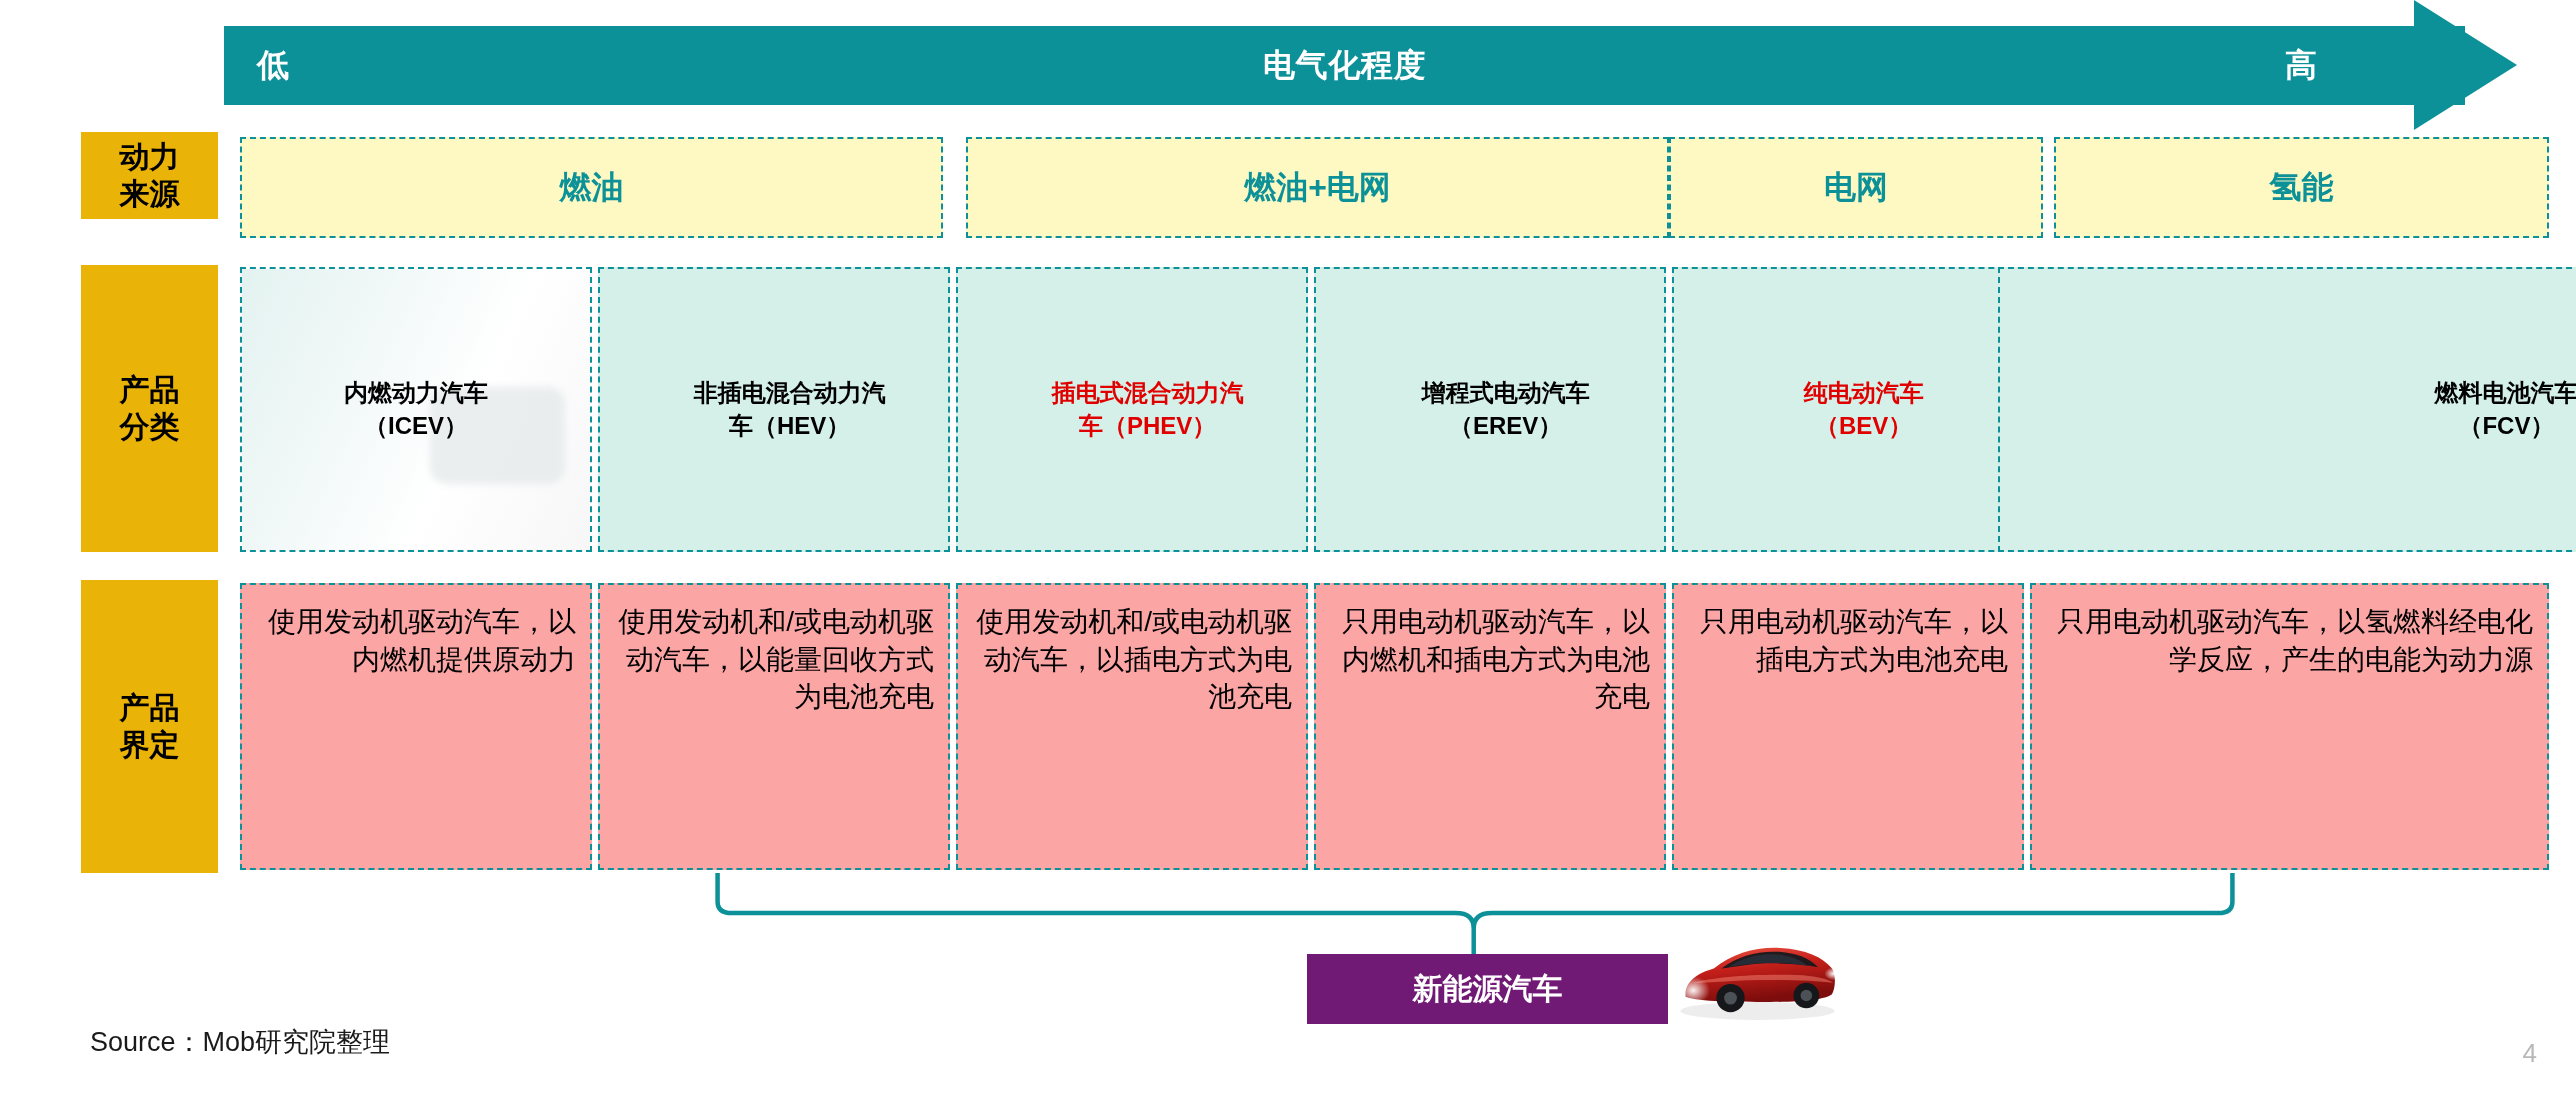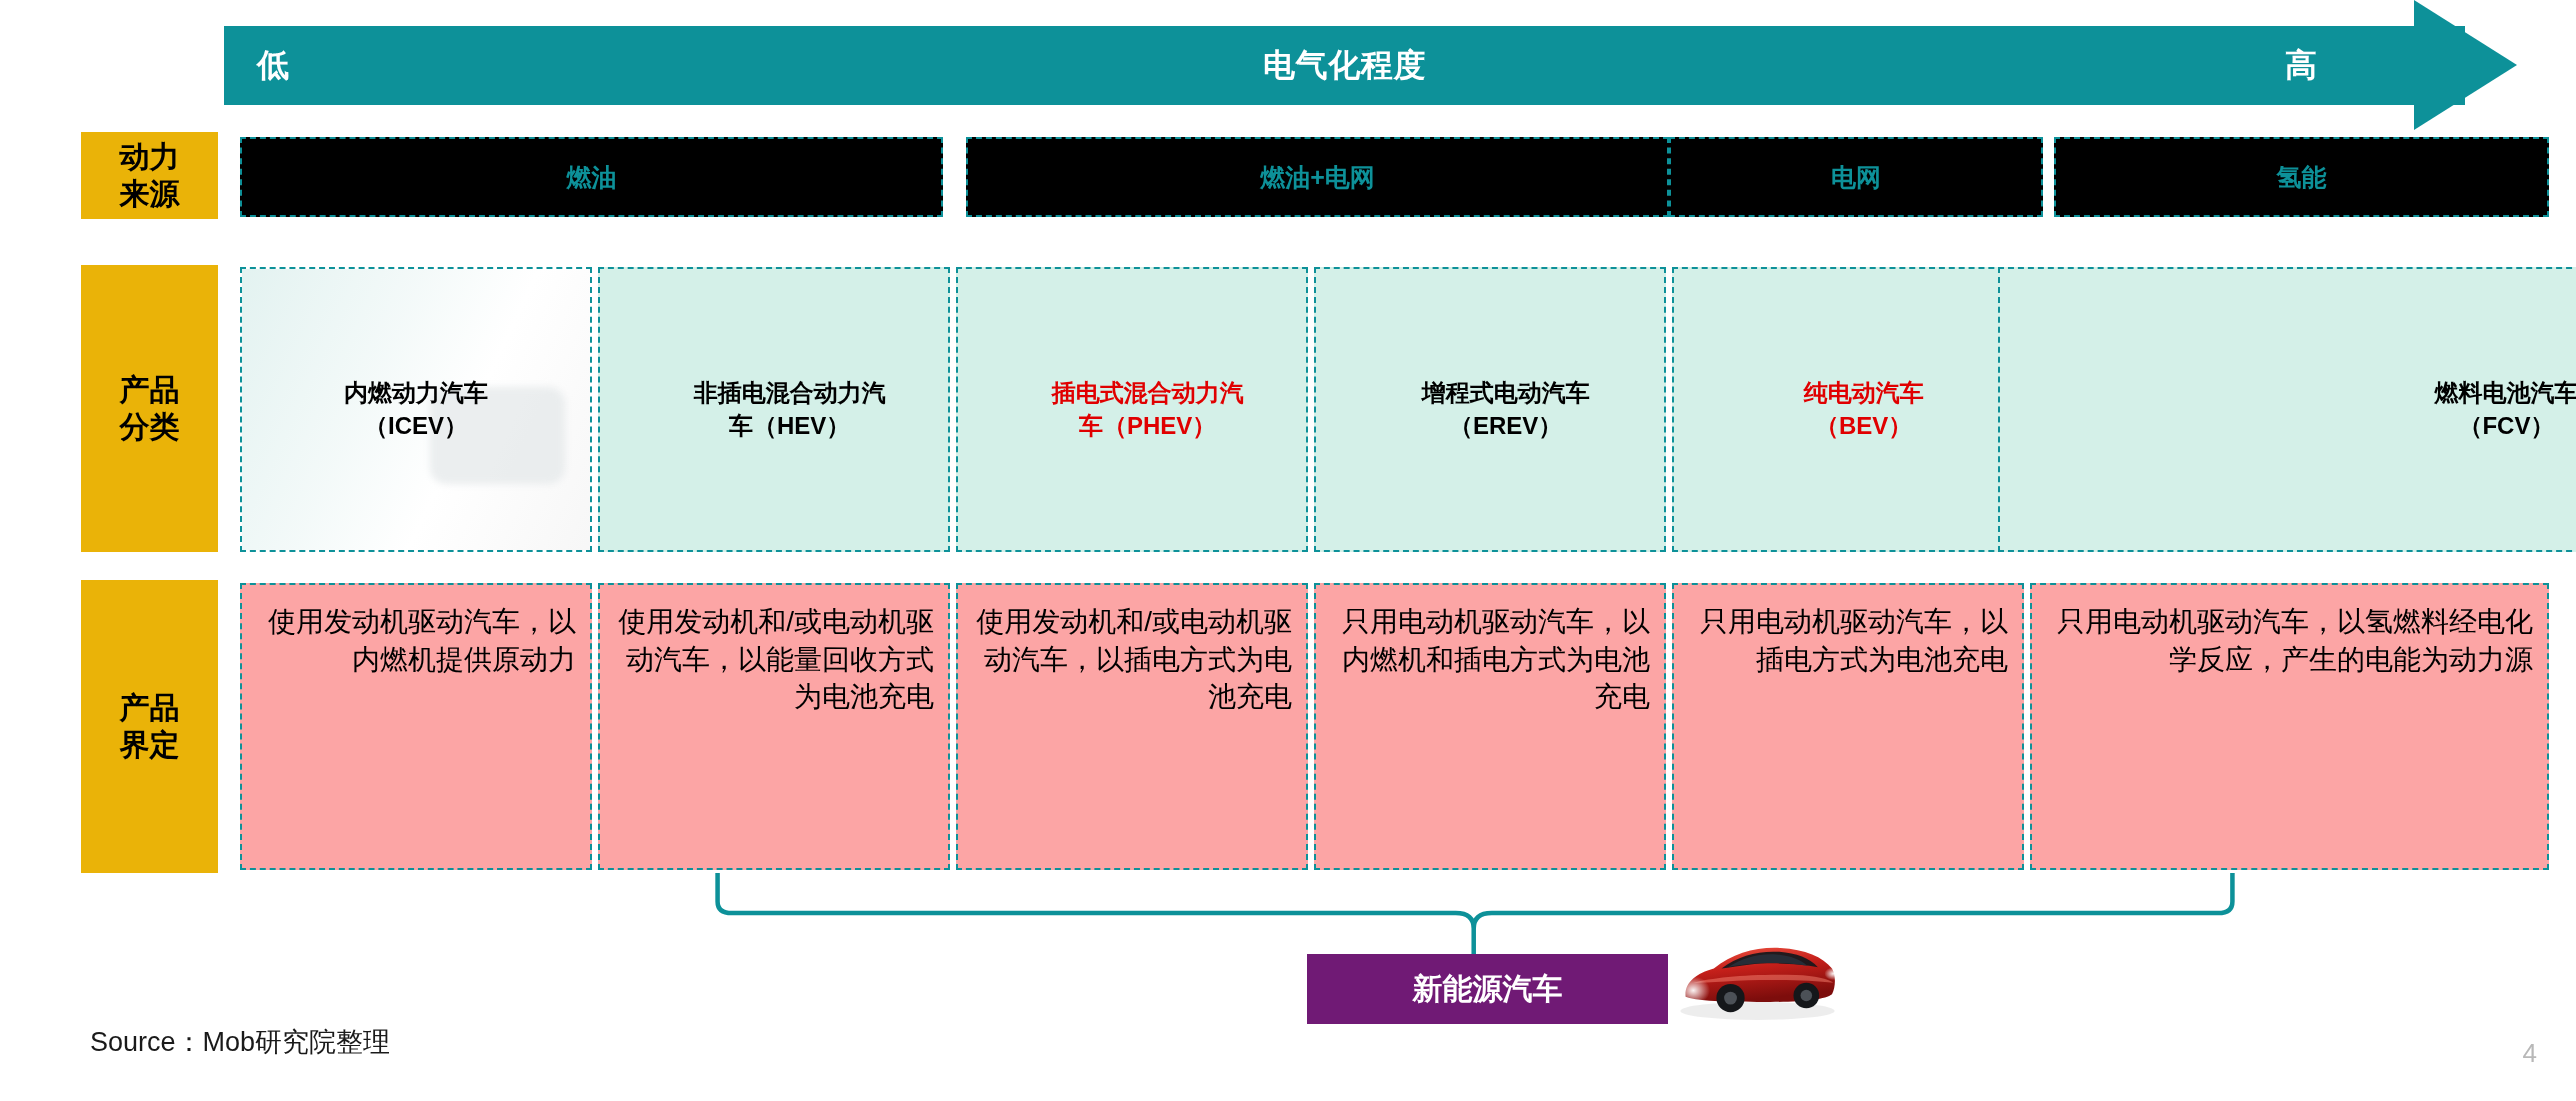--- a/index.html
+++ b/index.html
@@ -52,11 +52,11 @@
 
   
   .src-cell {
-    position: absolute; top: 137px; height: 80px;
-    background: #000000;
+    position: absolute; top: 137px; height: 101px;
+    background: #fef9c3;
     border: 2.6px dashed #0d9199;
     display: flex; align-items: center; justify-content: center;
-    color: #0d9199; font-weight: bold; font-size: 25px;
+    color: #0d9199; font-weight: bold; font-size: 32px;
   }
   
   .cls-cell {

